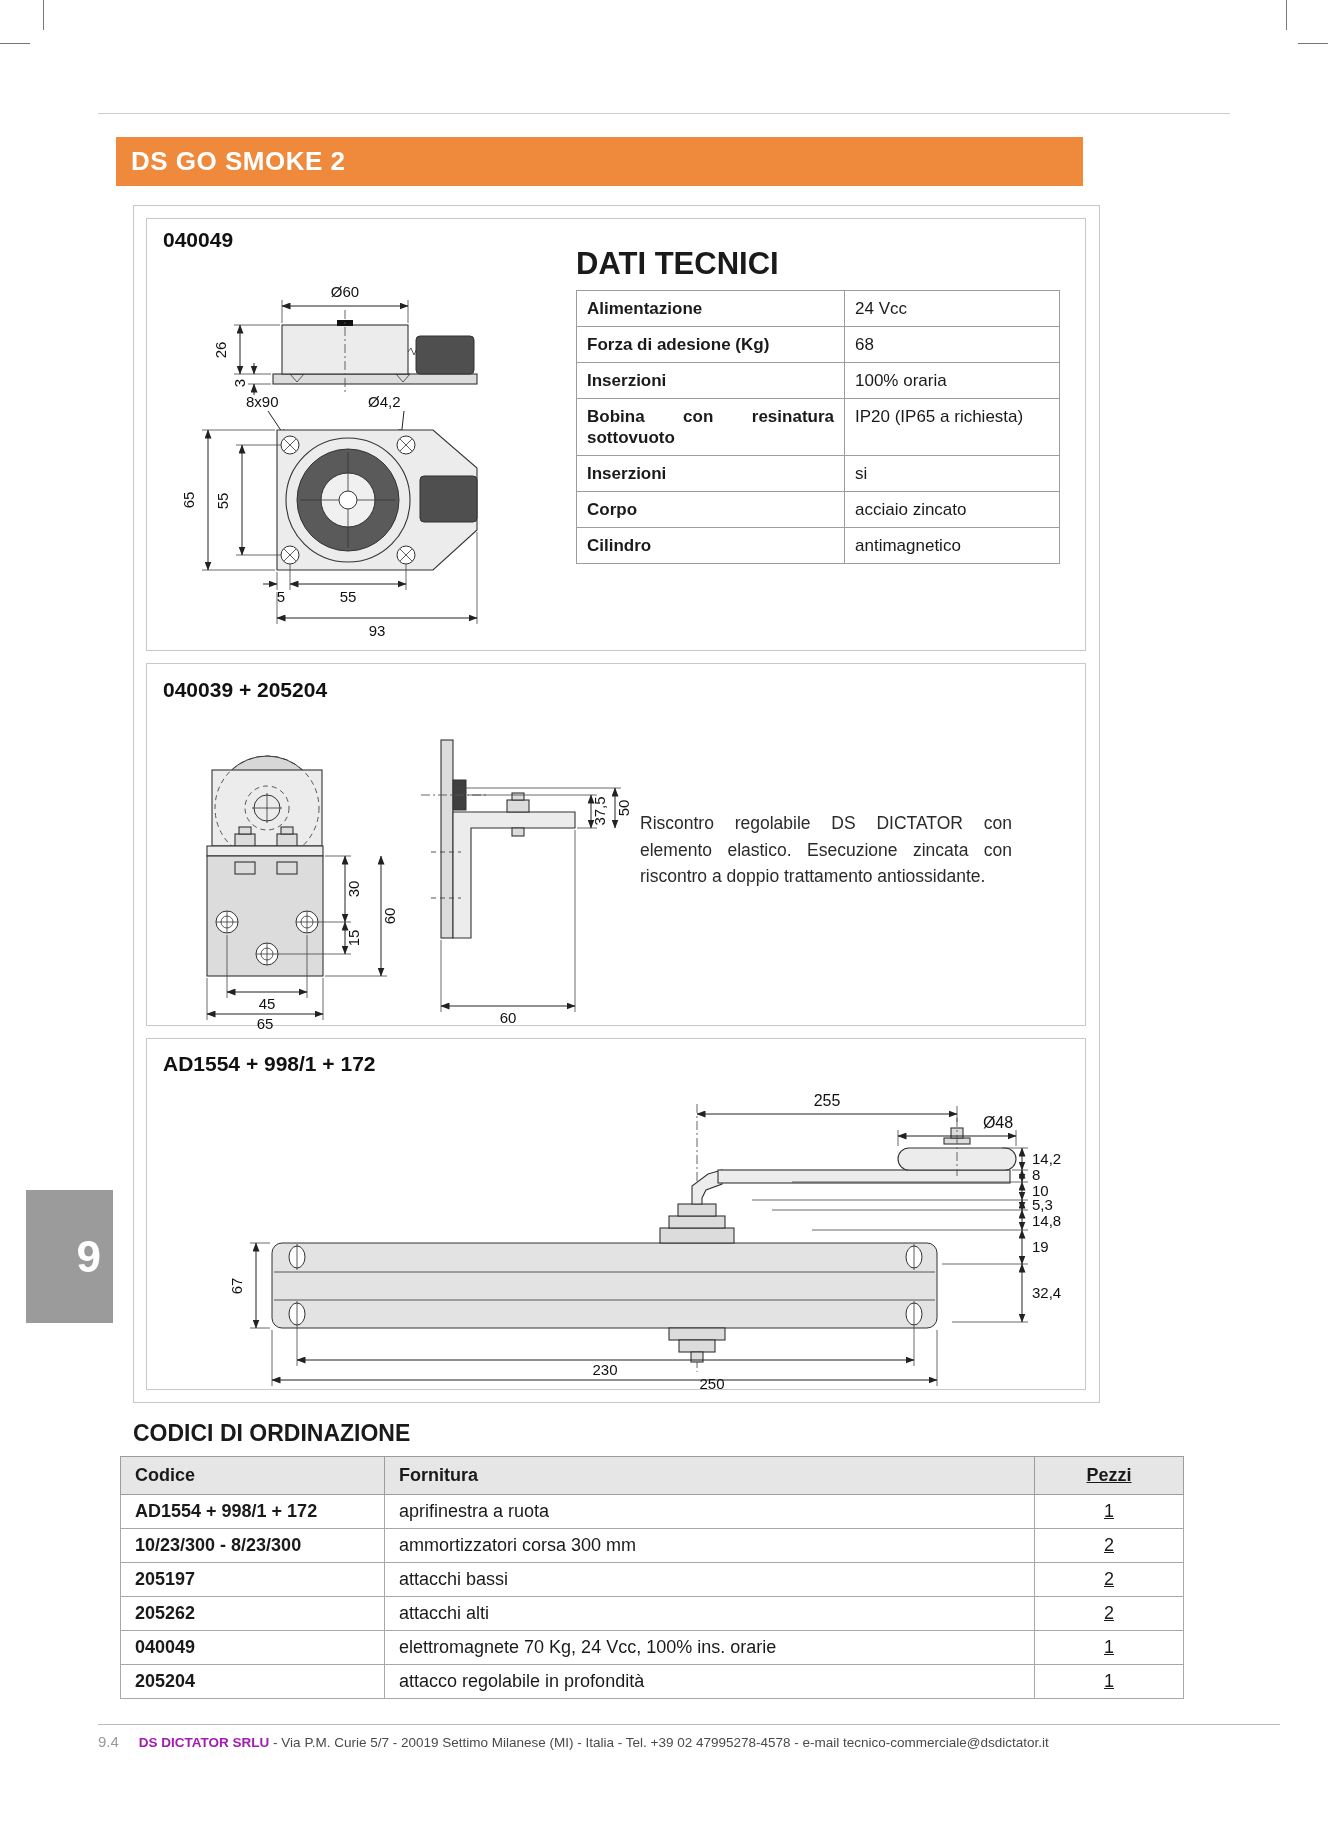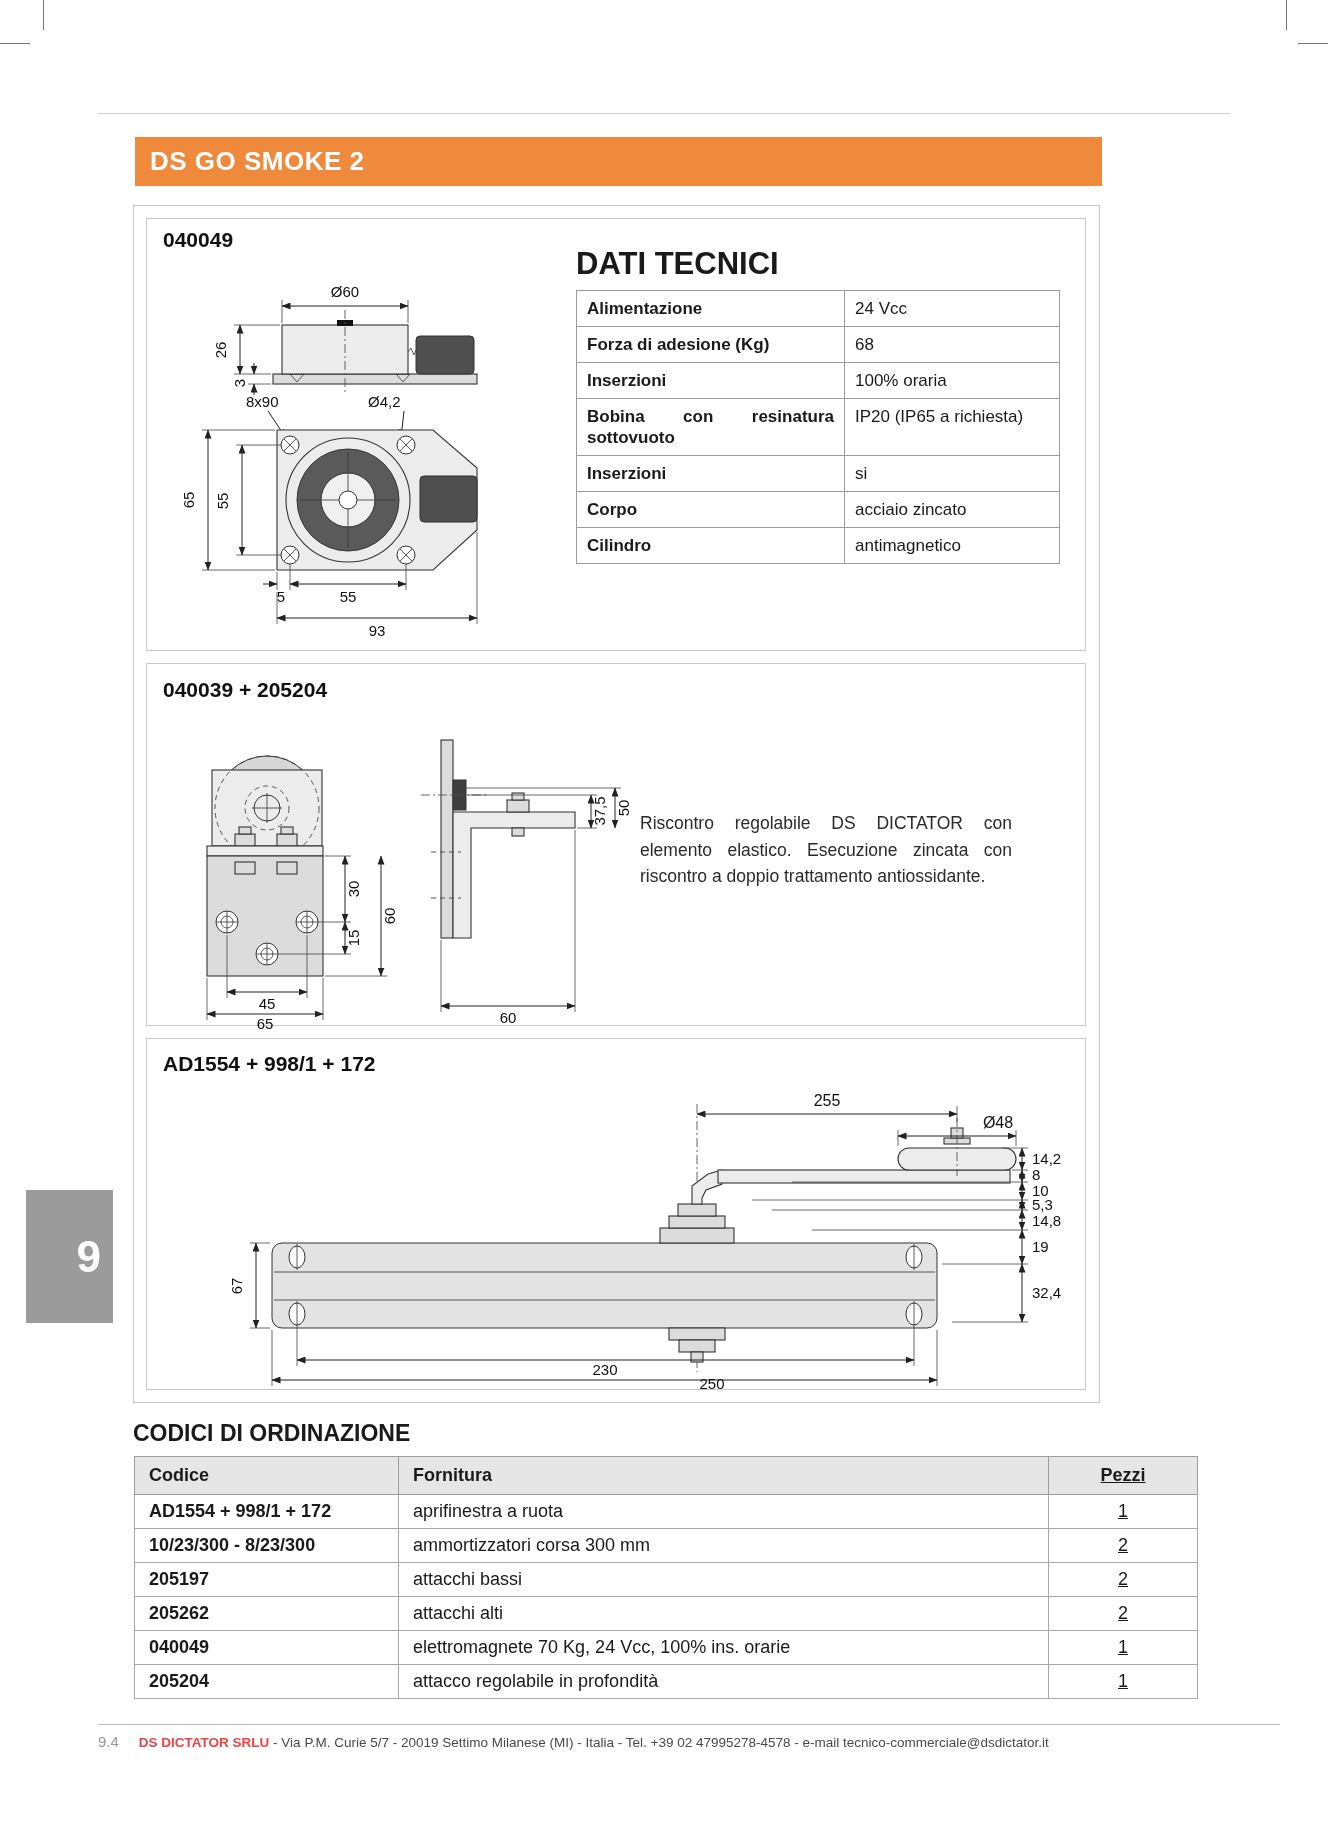--- a/index.html
+++ b/index.html
@@ -9,7 +9,7 @@
   .mark{background:#777;}
   .rule{background:#ccc;}
   
-  .bar{left:135px;top:137px;width:967px;height:49px;background:#ef8a3d;}
+  .bar{left:116px;top:137px;width:967px;height:49px;background:#ef8a3d;}
   .bar h1{margin:0;padding:0 0 0 15px;line-height:49px;font-size:26px;color:#fff;font-weight:bold;letter-spacing:.5px;}
   
   .wrapper{left:133px;top:205px;width:967px;height:1198px;border:1px solid #c8c8c8;box-sizing:border-box;}

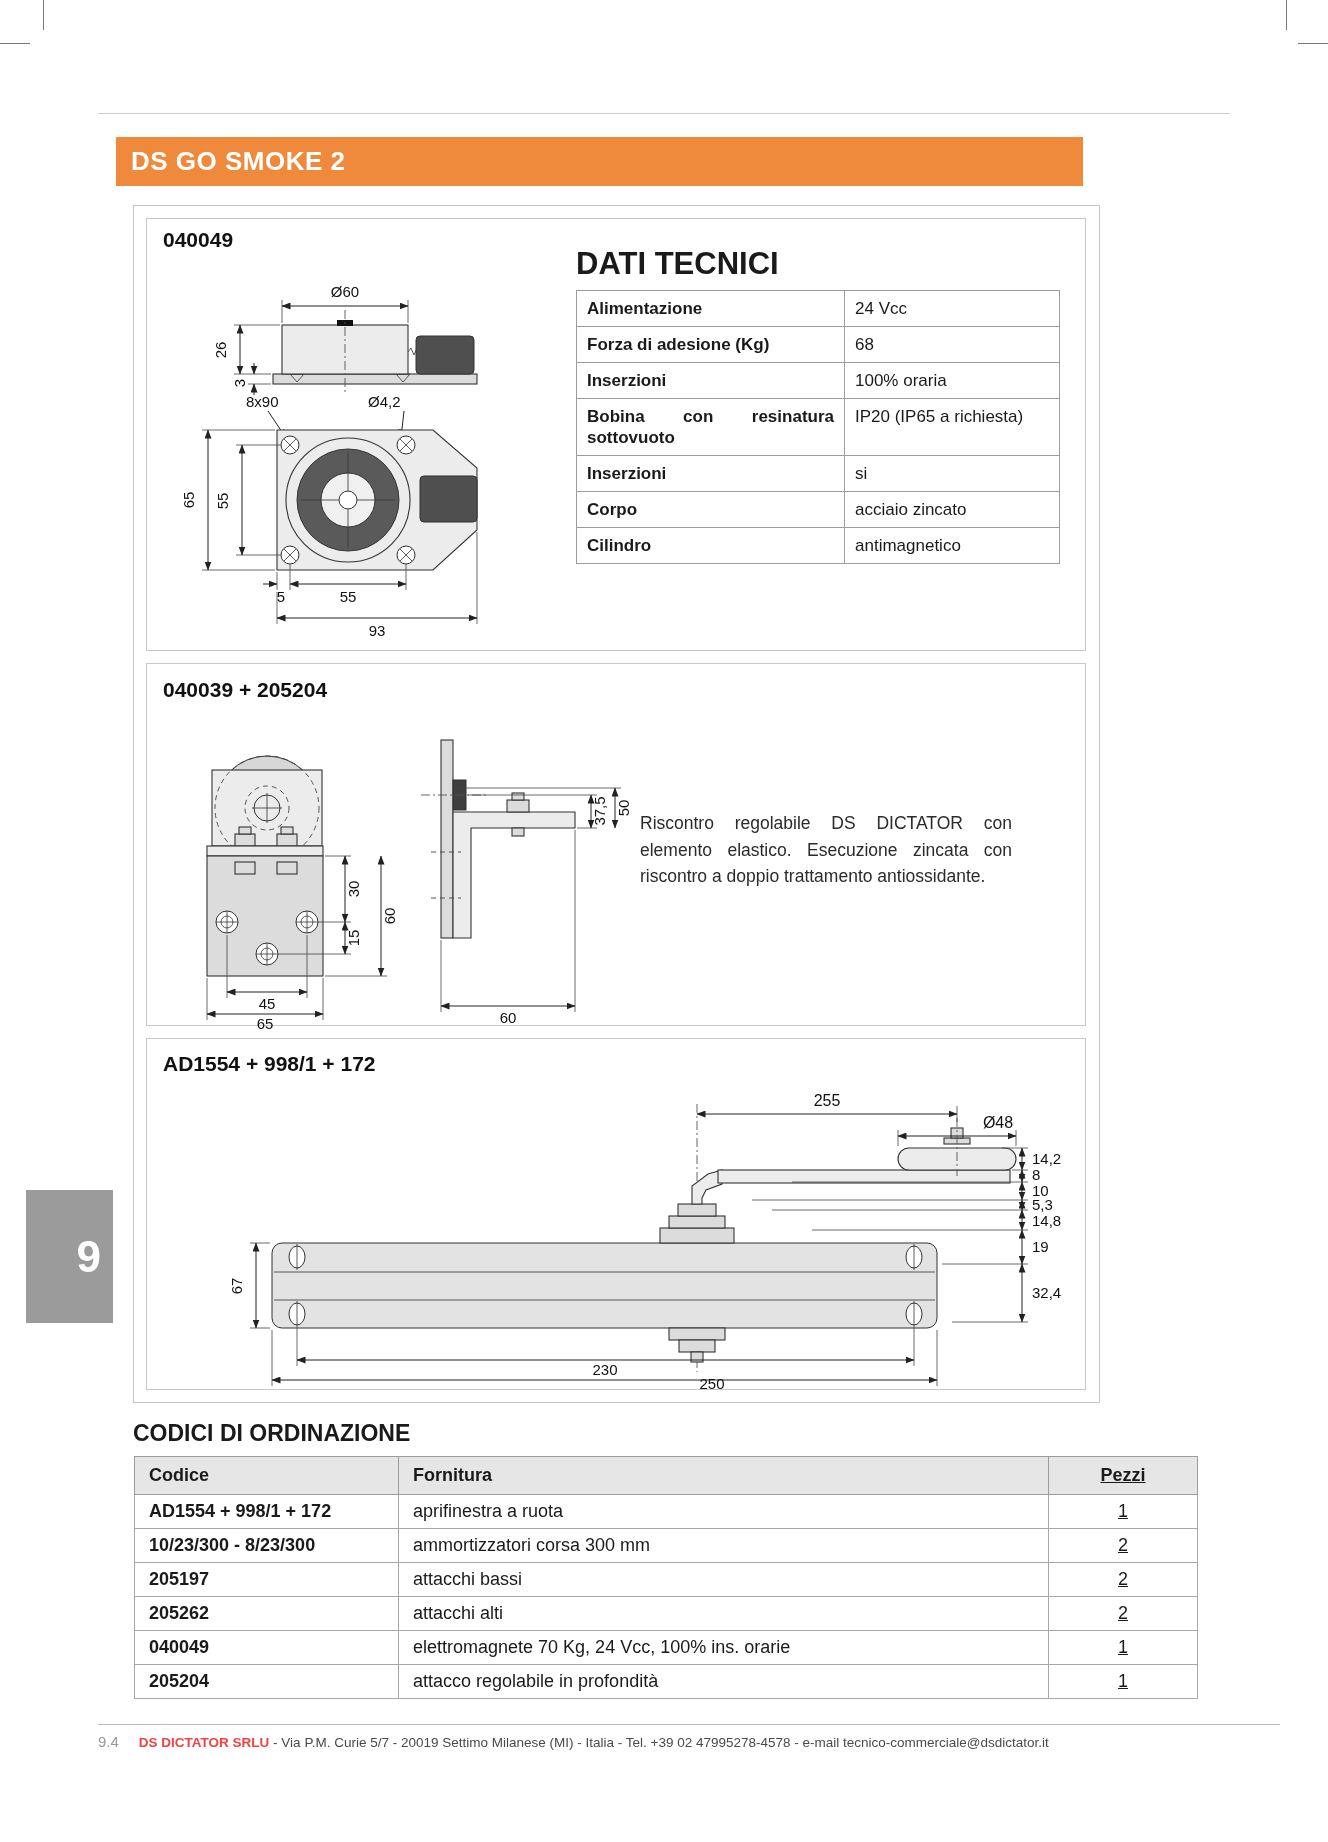--- a/index.html
+++ b/index.html
@@ -24,7 +24,7 @@
   .desc{left:640px;top:810px;width:372px;font-size:17.5px;line-height:26.5px;color:#2b2b2b;text-align:justify;}
   
   .ord-title{left:133px;top:1420px;font-size:23px;font-weight:bold;}
-  table.ord{left:134px;top:1456px;width:1064px;border-collapse:collapse;table-layout:fixed;}
+  table.ord{left:120px;top:1456px;width:1064px;border-collapse:collapse;table-layout:fixed;}
   table.ord th{background:#e6e6e6;border:1px solid #9c9c9c;font-size:18px;text-align:left;padding:8px 14px;}
   table.ord td{border:1px solid #a8a8a8;font-size:18px;padding:5px 14px;line-height:23px;}
   table.ord .c-codice{width:235px;font-weight:bold;}

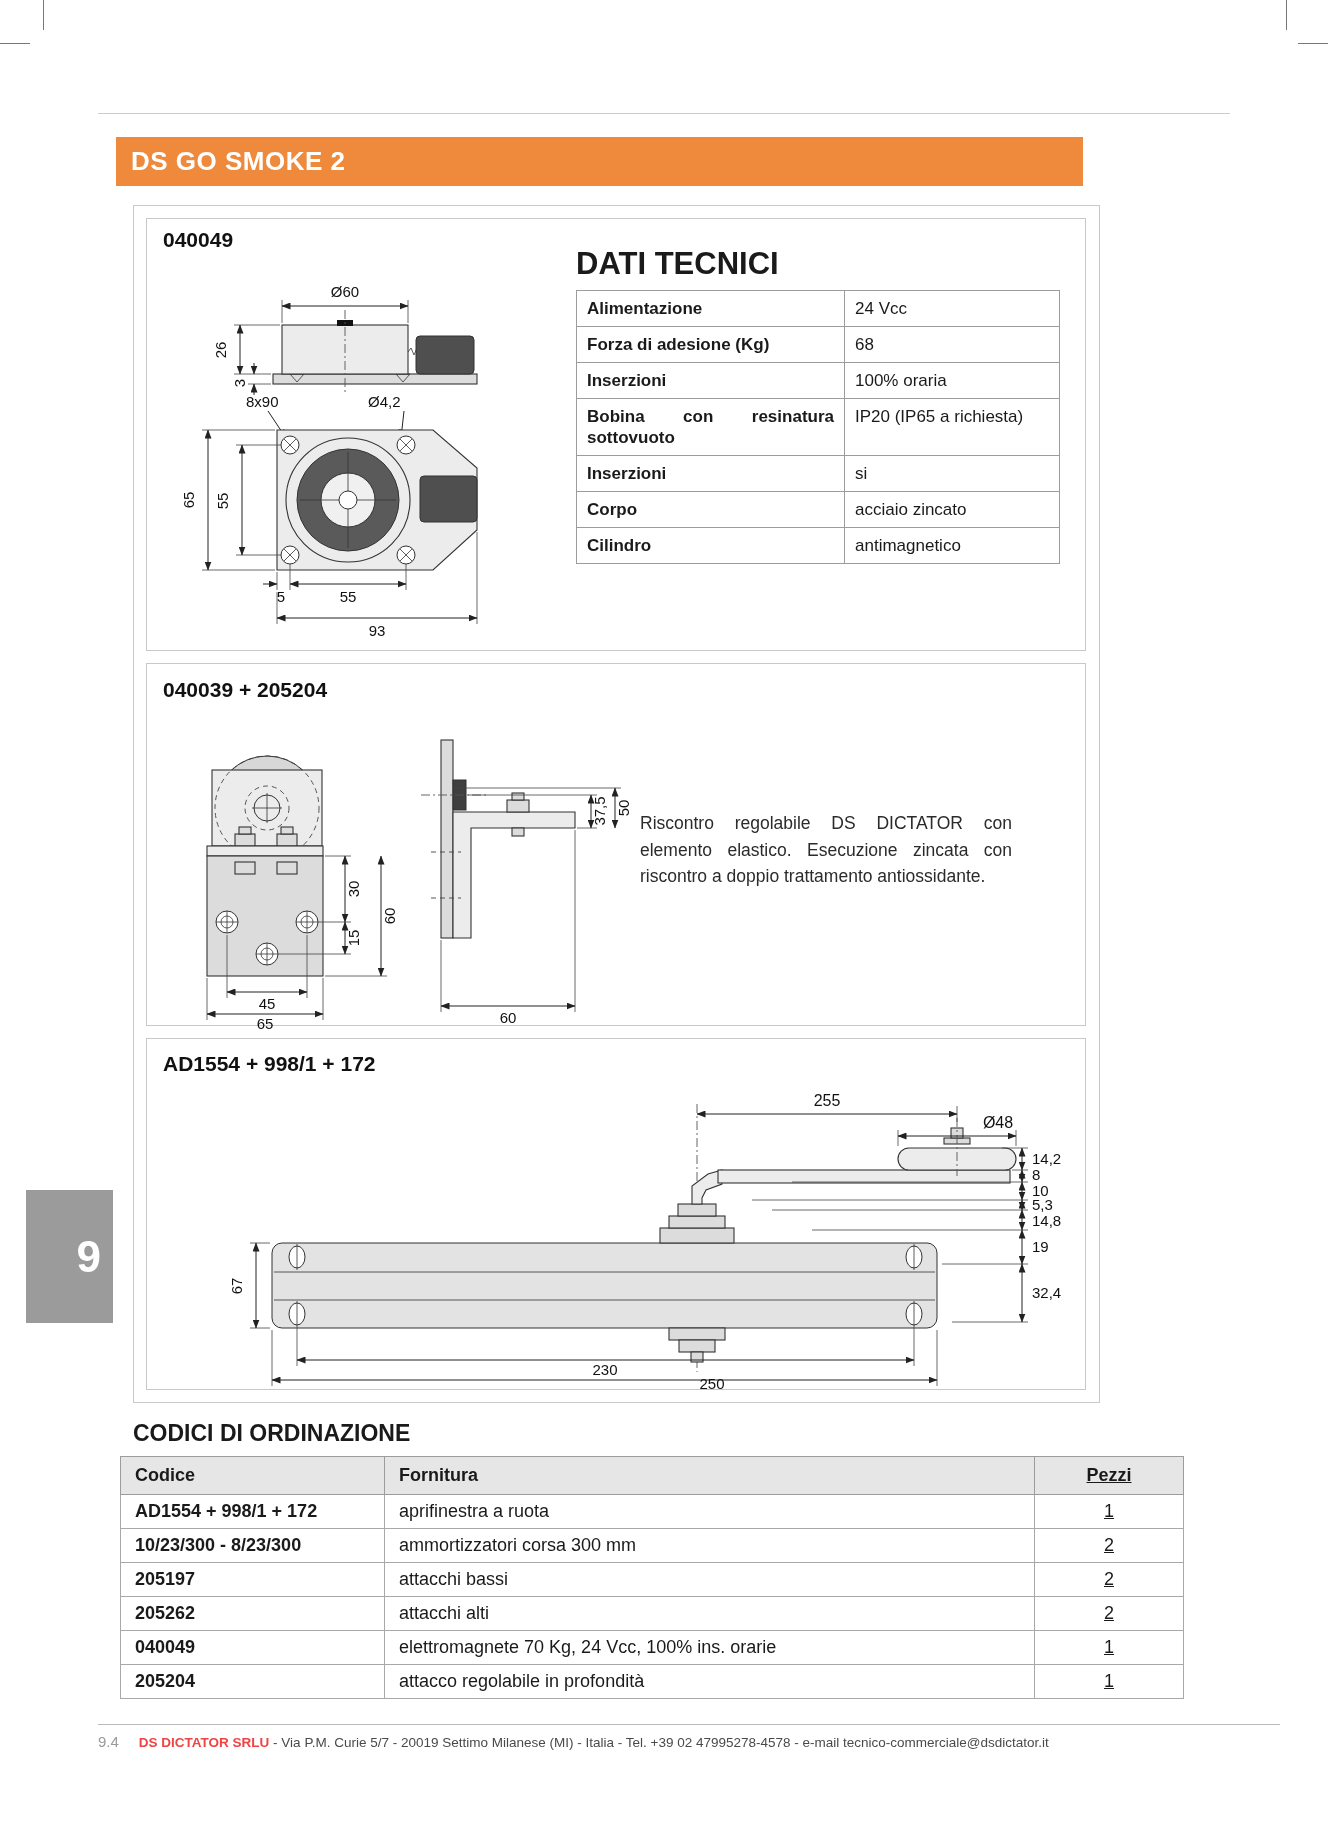--- a/index.html
+++ b/index.html
@@ -33,7 +33,7 @@
   .foot-rule{left:98px;top:1724px;width:1182px;height:1px;background:#bbb;}
   .footer{left:98px;top:1733px;width:1182px;font-size:13.5px;color:#4a4a4a;white-space:nowrap;}
   .footer .pnum{color:#9a9a9a;font-size:15px;margin-right:20px;}
-  .footer .co{color:#ef4444;font-weight:bold;}
+  .footer .co{color:#a21caf;font-weight:bold;}
   
   .tab9{left:26px;top:1190px;width:87px;height:133px;background:#9b9b9b;}
   .tab9 span{display:block;text-align:right;padding-right:12px;line-height:133px;font-size:44px;font-weight:bold;color:#fff;}

